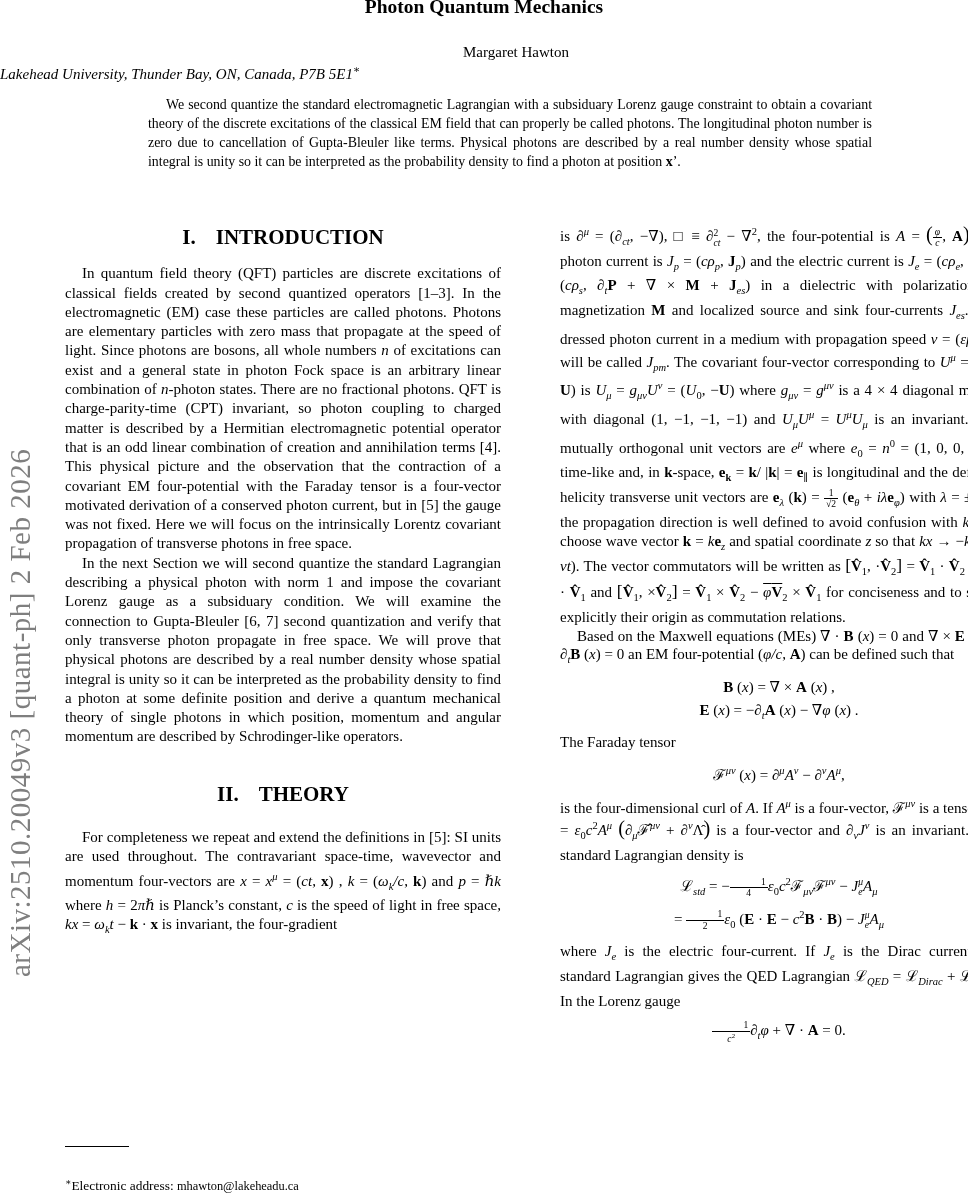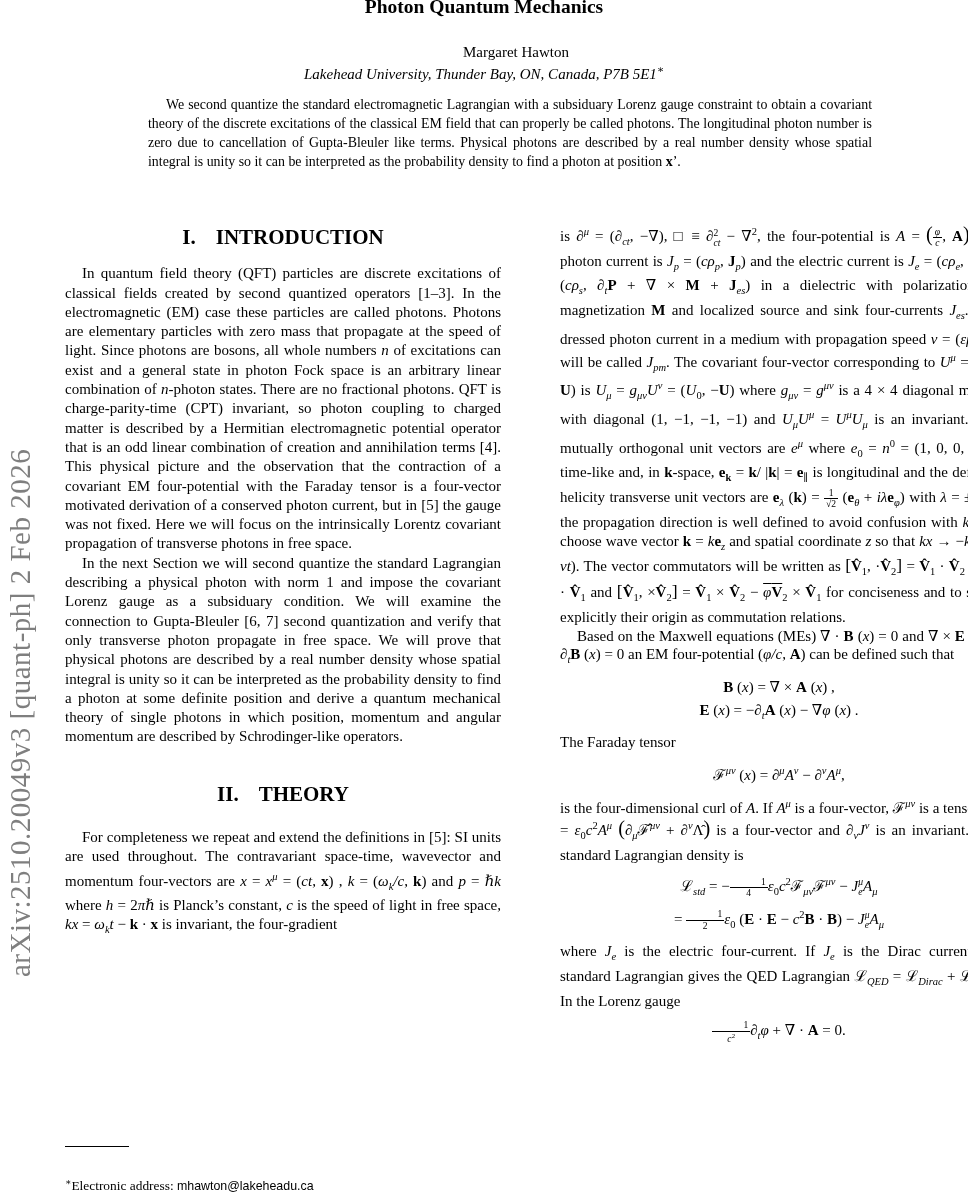--- a/index.html
+++ b/index.html
@@ -36,7 +36,7 @@
   }
   .affiliation {
     position: absolute; top: 63px; left: 0; width: 100%;
-    text-align: center; font-size: 15px; font-style: italic;
+    font-size: 15px; font-style: italic;
   }
   .abstract {
     position: absolute; top: 96px; left: 148px; width: 724px;

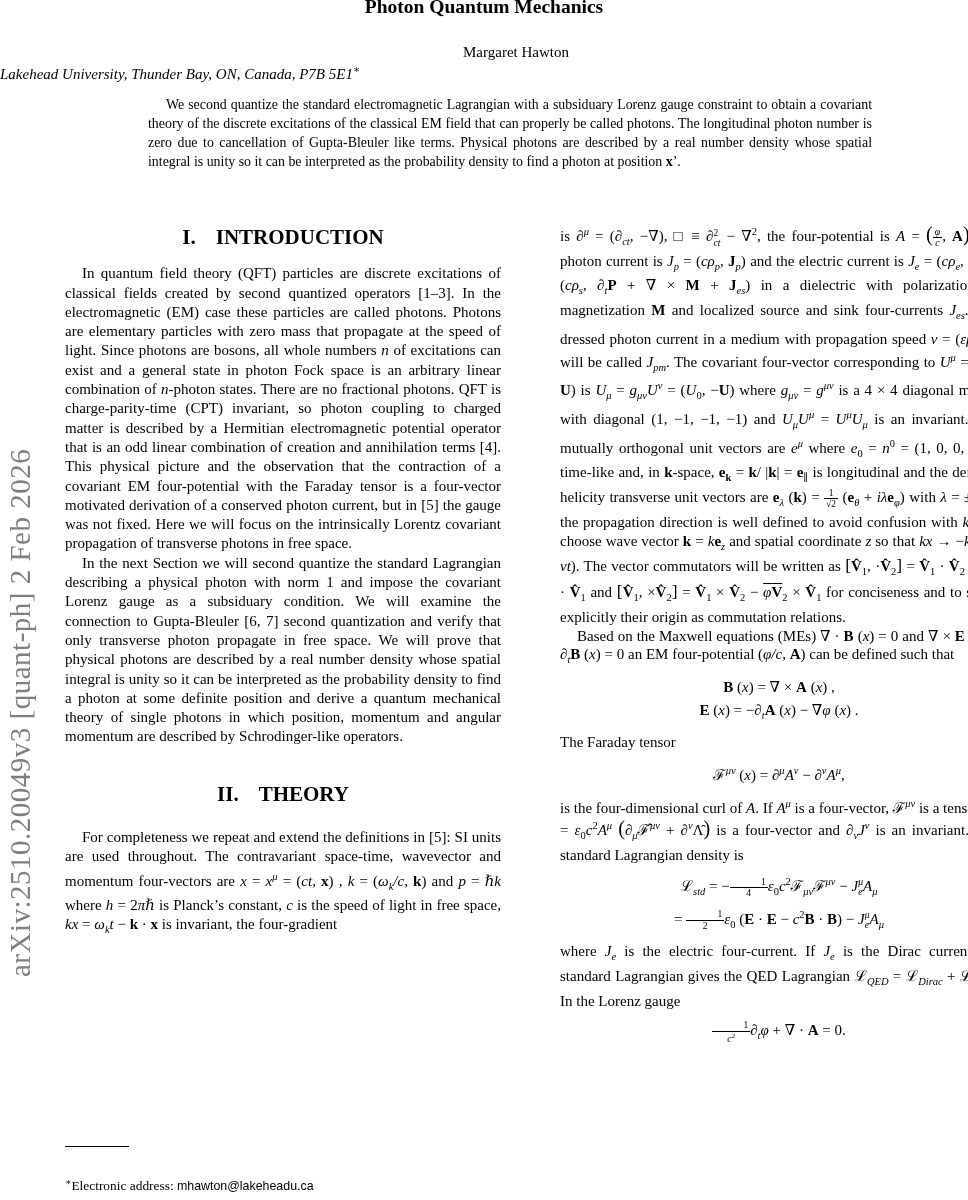--- a/index.html
+++ b/index.html
@@ -74,7 +74,7 @@
   
   .fnrule { position: absolute; left: 65px; top: 1146px; width: 64px; border-top: 1.4px solid #000; }
   .footnote { position: absolute; left: 65px; top: 1176px; width: 436px; font-size: 13.4px; }
-  .footnote code { font-family: Liberation Sans, sans-serif; font-size: 12.4px; }
+  .footnote code { font-family: Liberation Serif, serif; font-size: 12.4px; }
 </style>
 </head>
 <body>

